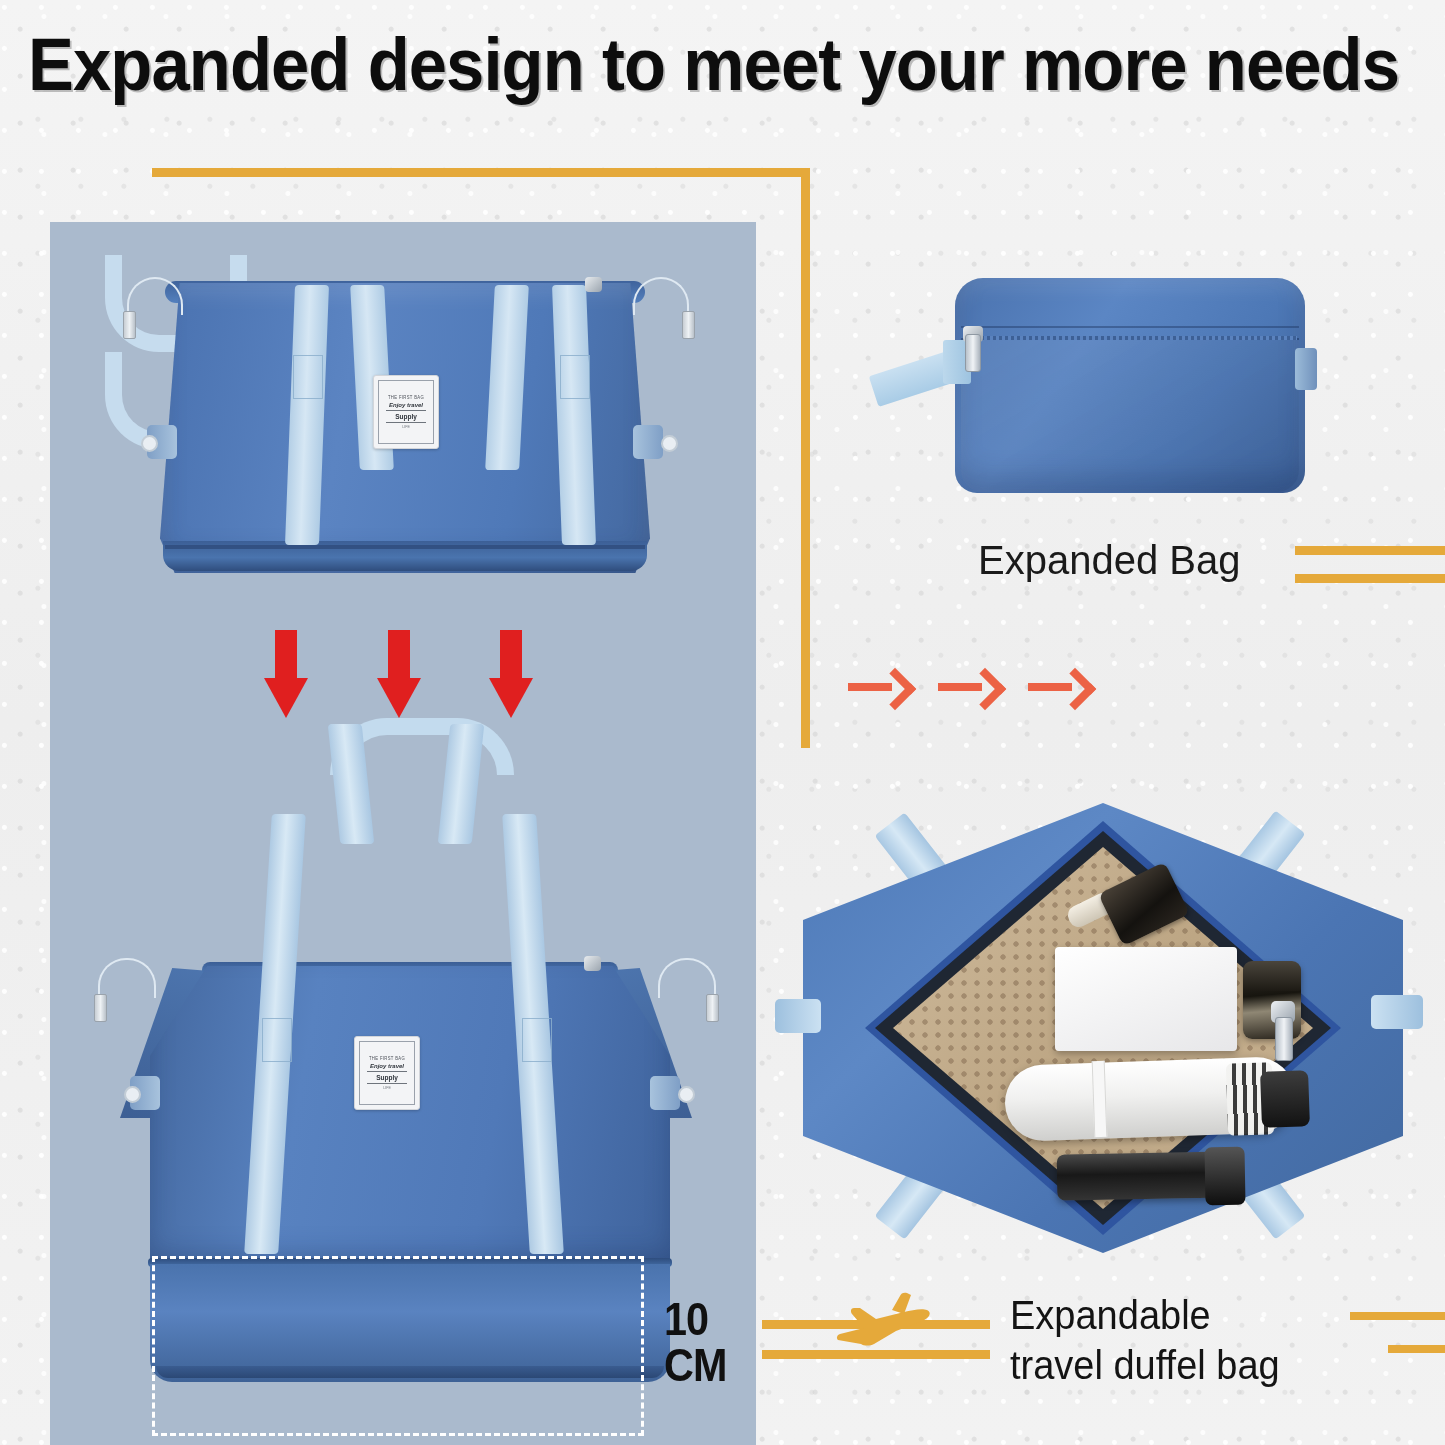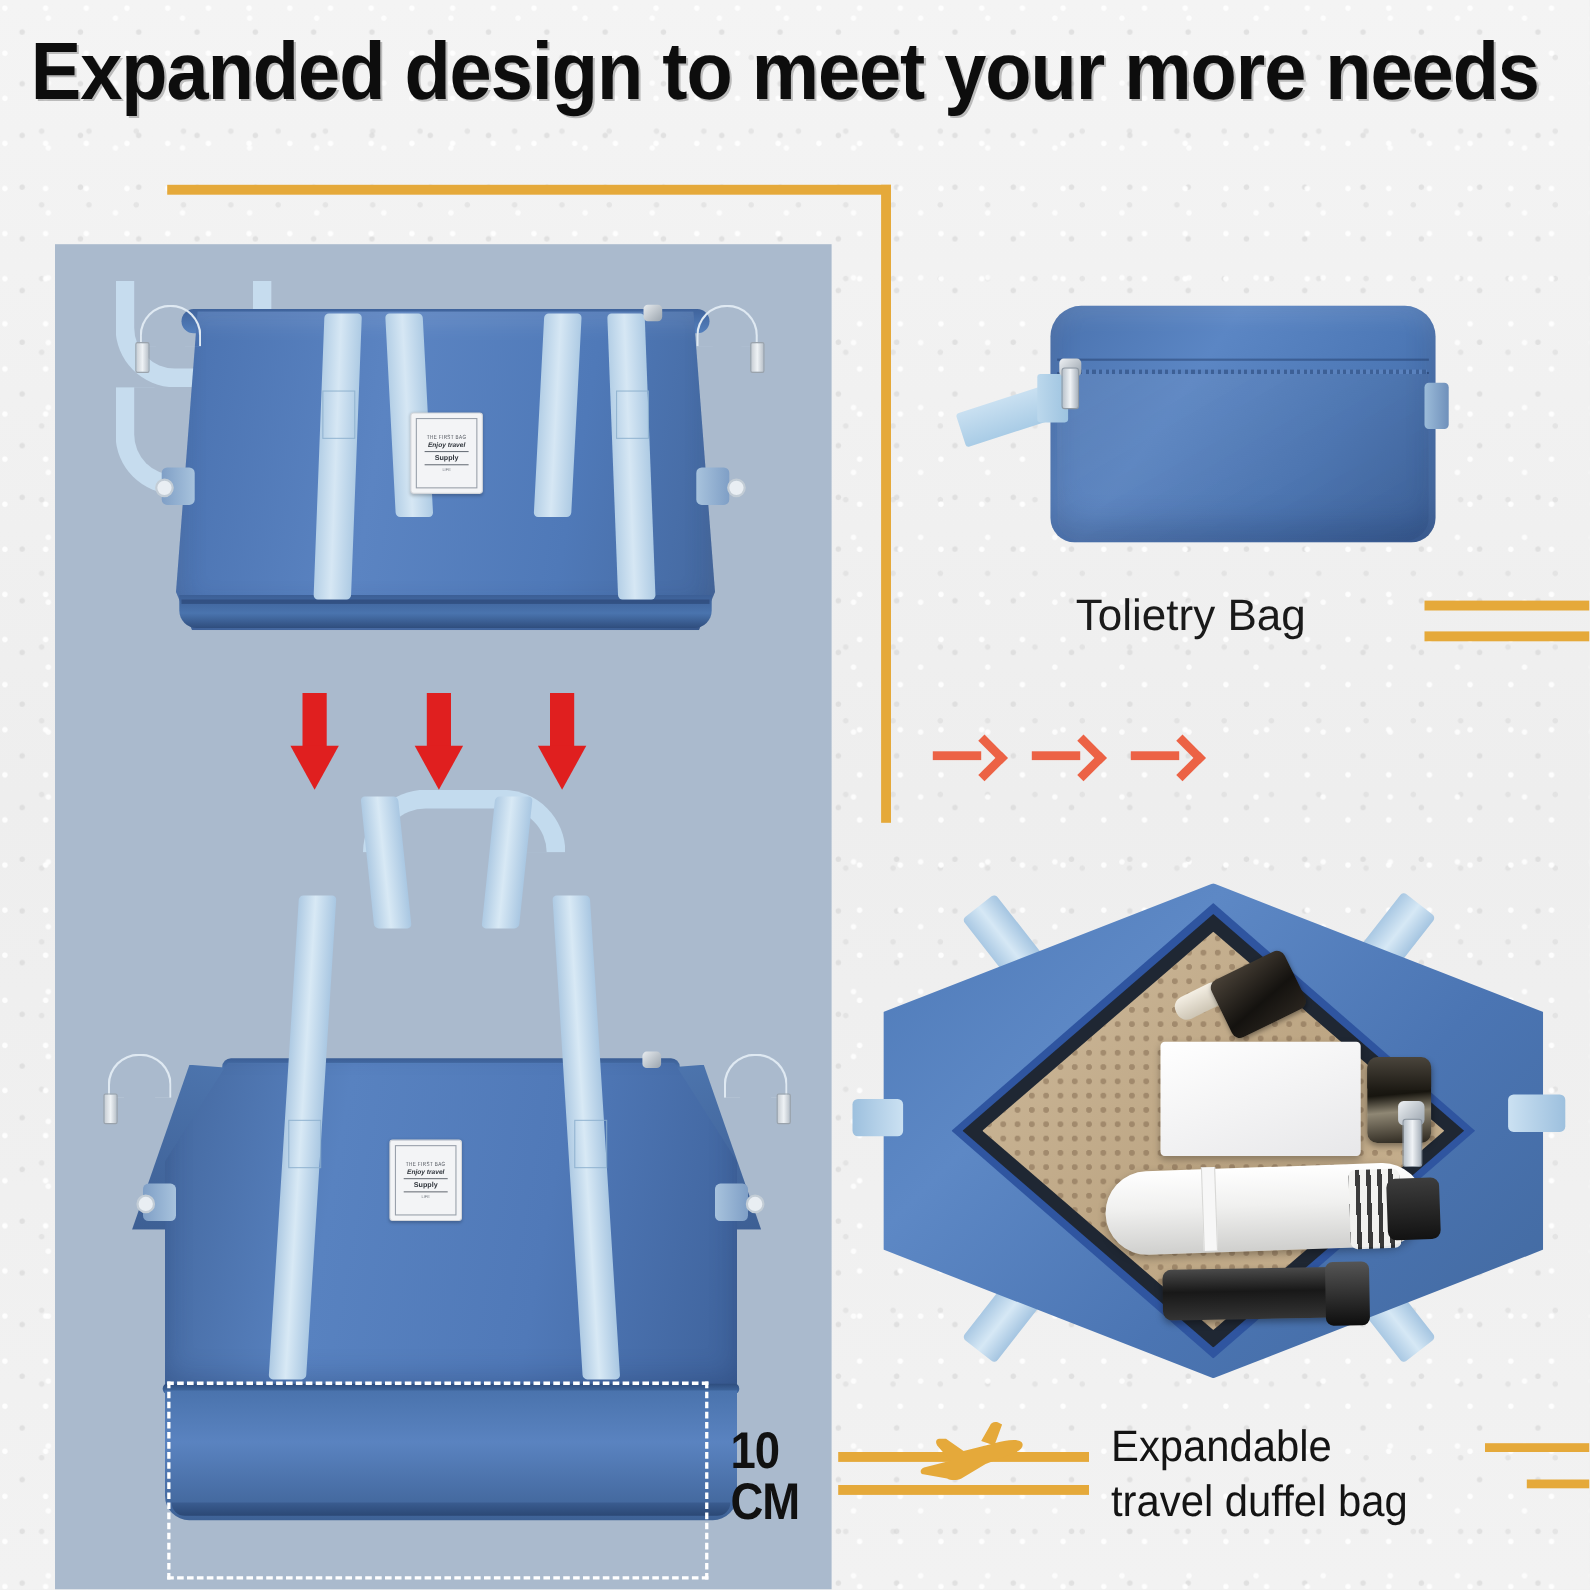--- a/index.html
+++ b/index.html
@@ -462,7 +462,7 @@
   <div class="t-sidetab"></div>
 </div>
 
-<div class="cap-toiletry">Tolietry Bag</div>
+<div class="cap-toiletry">Expanded Bag</div>
 <div class="gl-t1"></div>
 <div class="gl-t2"></div>
 

